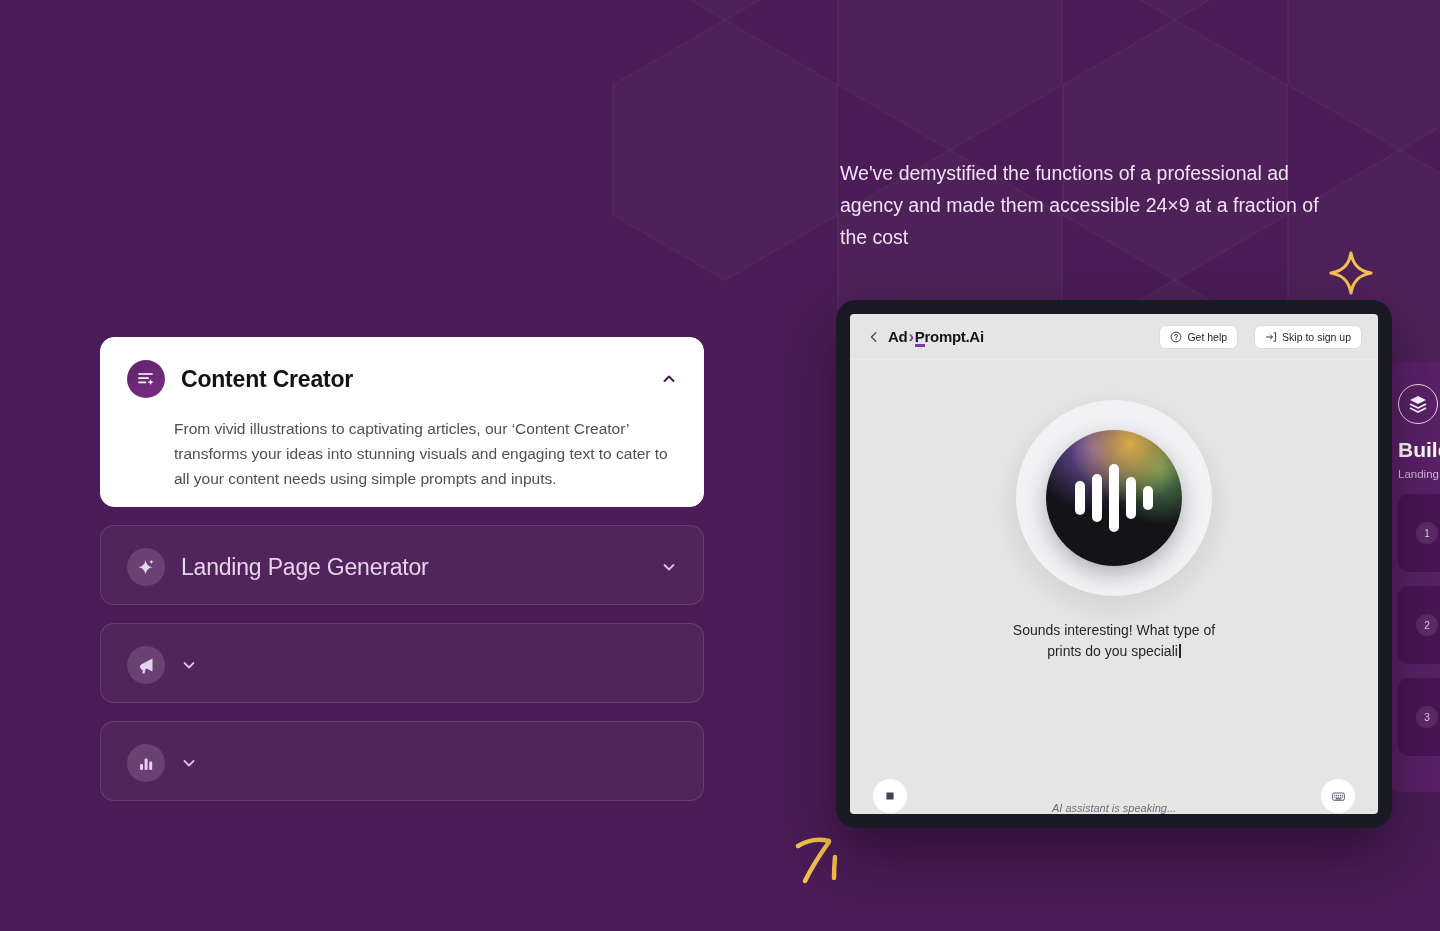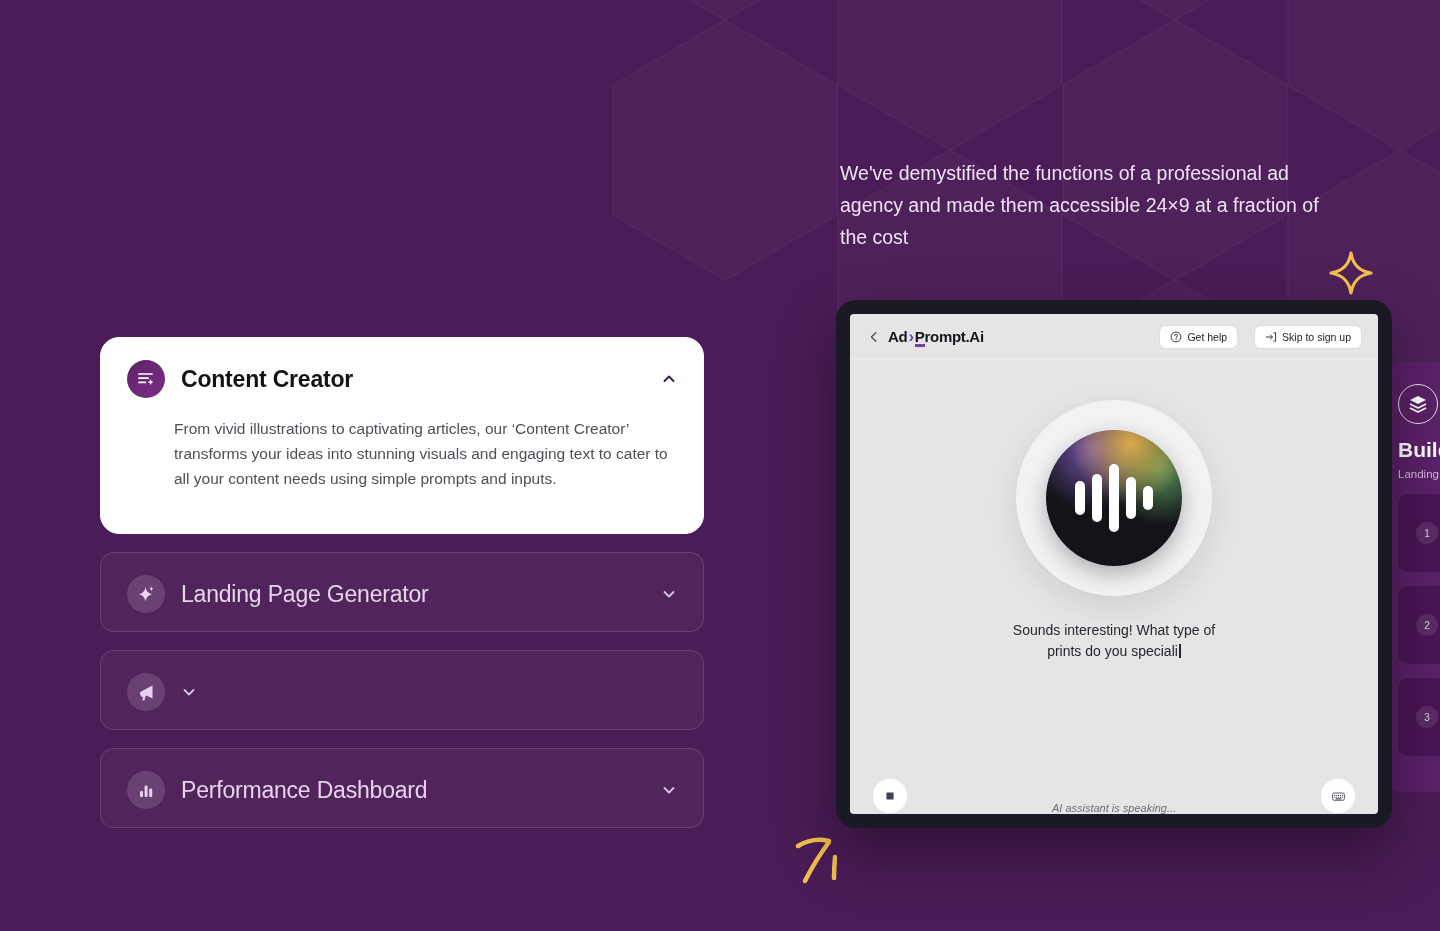--- a/index.html
+++ b/index.html
@@ -55,8 +55,7 @@
   .acc-item.open {
     background: #ffffff;
     border-color: #ffffff;
-    padding-bottom: 28px;
-    border-radius: 19px;
+    padding-bottom: 1px;
   }
   .acc-head {
     display: flex;

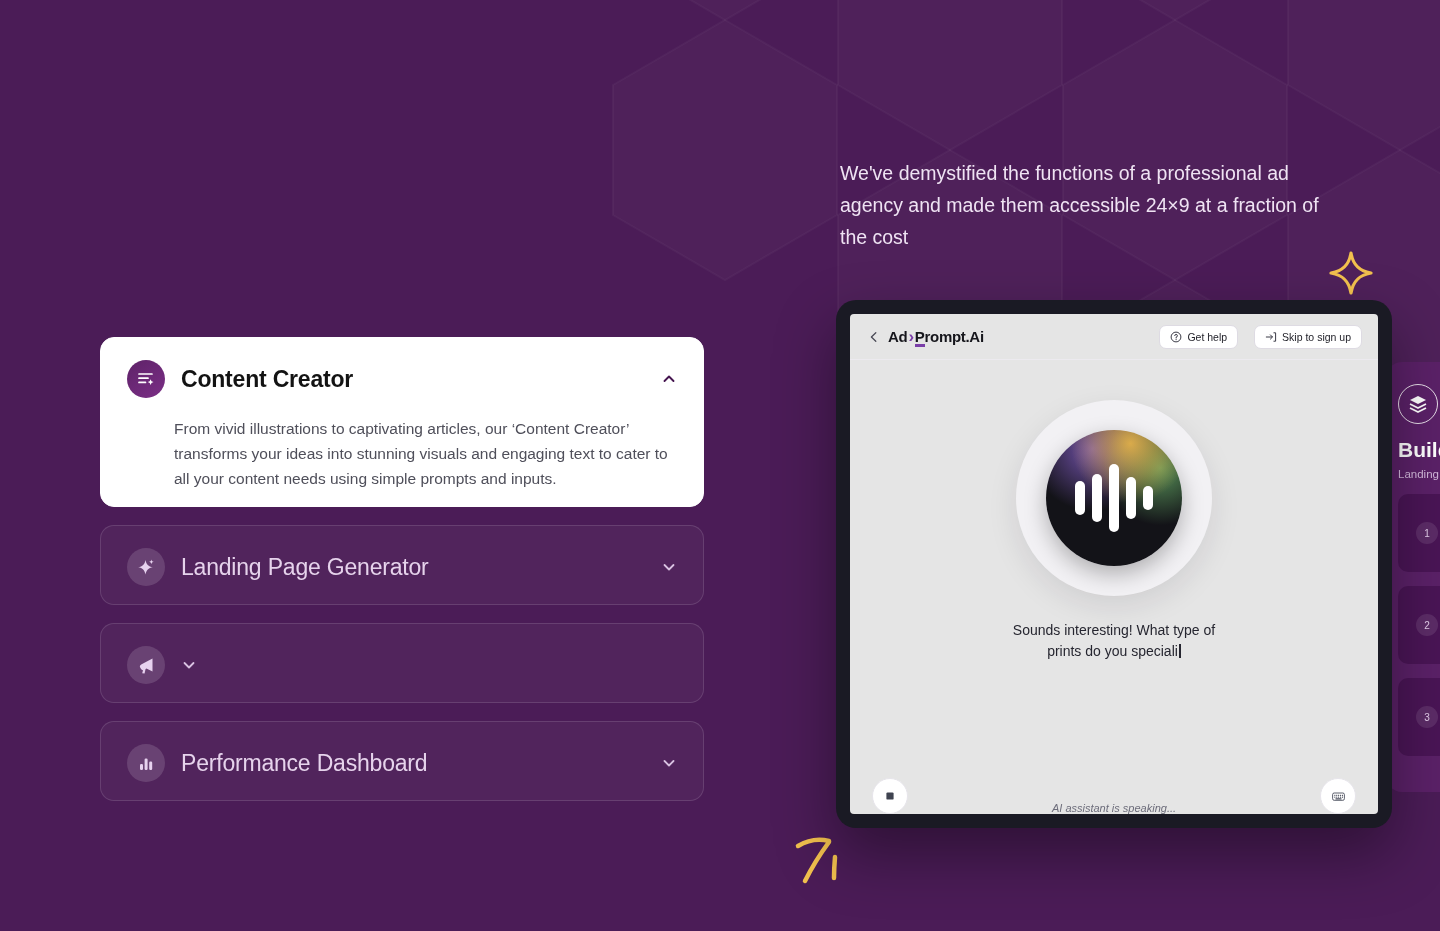--- a/index.html
+++ b/index.html
@@ -382,7 +382,6 @@
             <rect x="13.2" y="8.5" width="3" height="8.5" rx="1.2" fill="#e7d2ef"></rect>
           </svg>
         </span>
-        <span class="acc-title">Performance Dashboard</span>
         <span class="acc-chev">
           <svg width="16" height="16" viewBox="0 0 16 16">
             <polyline points="3.5,6 8,10.5 12.5,6" fill="none" stroke="#d9c2e2" stroke-width="1.8" stroke-linecap="round" stroke-linejoin="round"></polyline>

